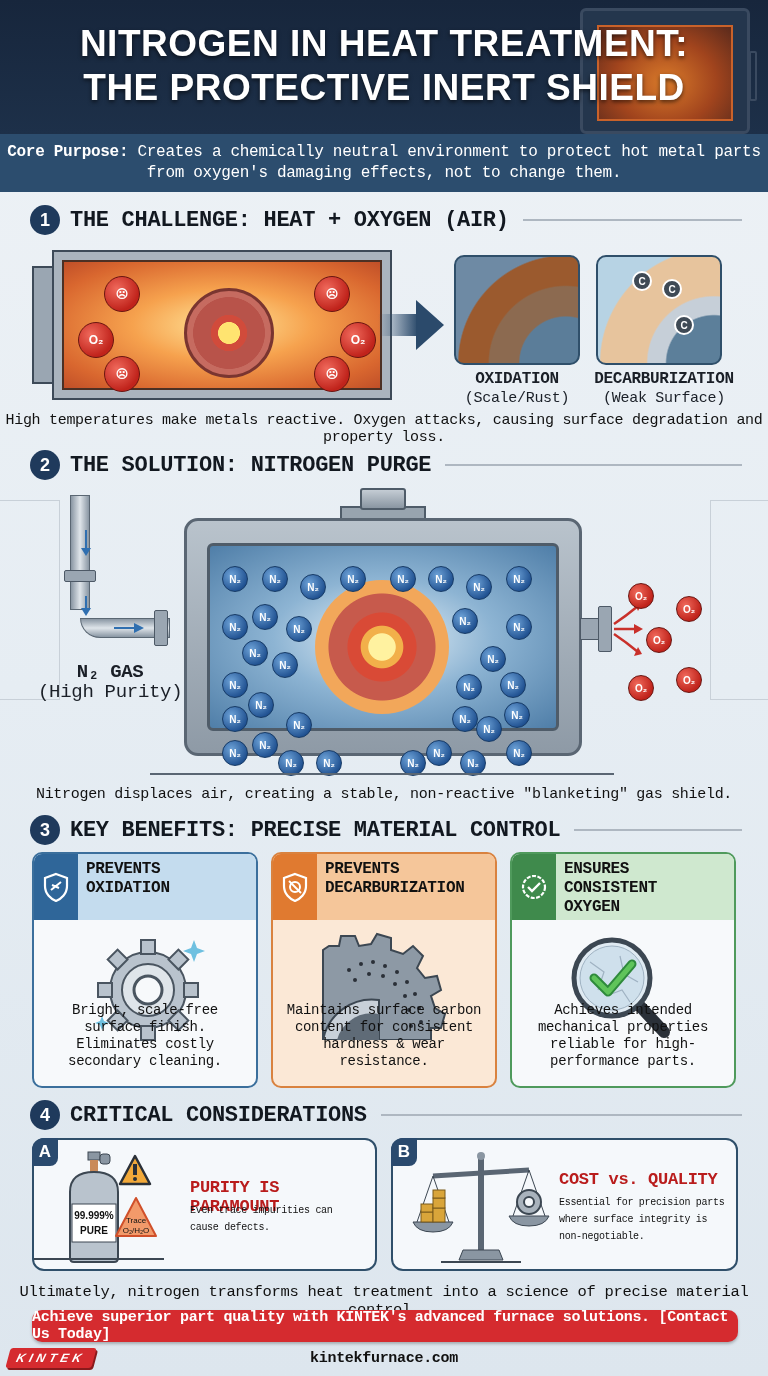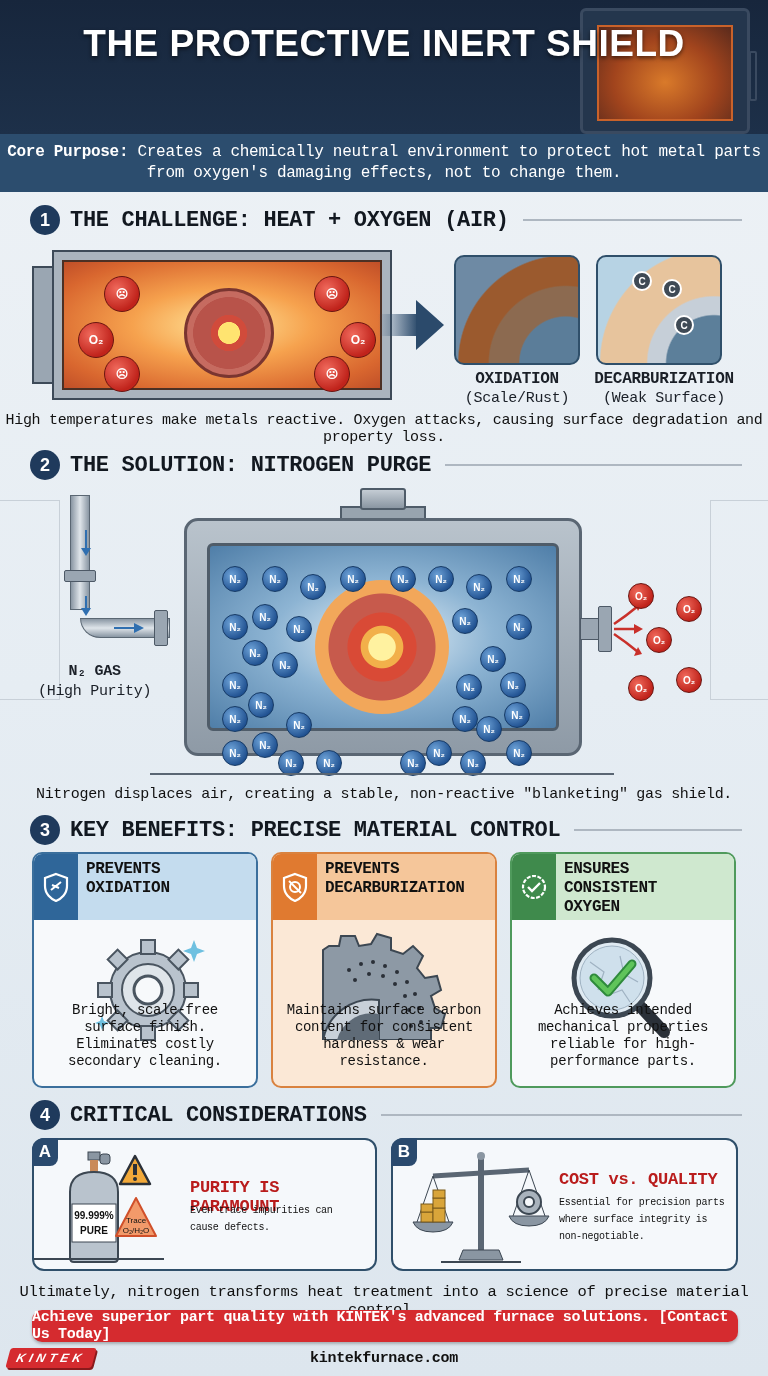--- a/index.html
+++ b/index.html
@@ -76,6 +76,7 @@
       <div class="hinge"></div>
     </div>
   <div class="title">
+    <div>NITROGEN IN HEAT TREATMENT:</div>
     <div>THE PROTECTIVE INERT SHIELD</div>
   </div>
 </div>

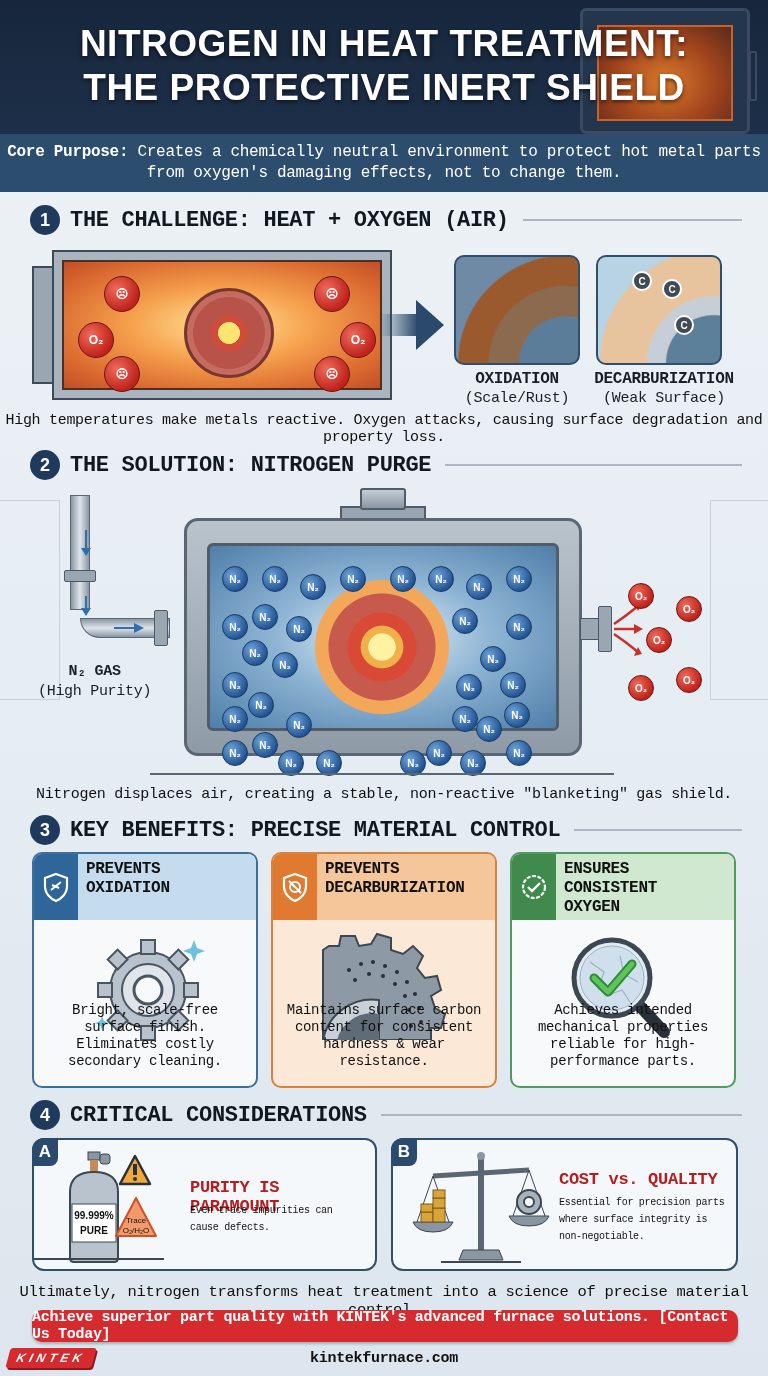--- a/index.html
+++ b/index.html
@@ -42,7 +42,7 @@
 .n2{position:absolute;width:26px;height:26px;border-radius:50%;background:radial-gradient(circle at 35% 35%,#6ea3d8,#1e4f8f 75%);border:1.5px solid #163a66;color:#fff;font-weight:bold;font-size:10px;display:flex;align-items:center;justify-content:center}
 .gear-glow{position:absolute;left:315px;top:580px;width:134px;height:134px;border-radius:50%;background:radial-gradient(circle,#fff2a0 0 14%,#f2b04a 15% 22%,#d94a36 23% 36%,#c75a4c 37% 56%,#f2a75a 57% 72%,rgba(242,167,90,0) 74%)}
 .o2s{width:26px;height:26px;font-size:10px}
-.n2label{position:absolute;left:38px;top:662px;text-align:center;font-size:15px;line-height:20px}
+.n2label{position:absolute;left:38px;top:662px;text-align:center;font-size:19px;line-height:20px}
 .n2label b{font-weight:bold}
 .bgcirc{position:absolute;border:1px solid #c8d0d8}
 

